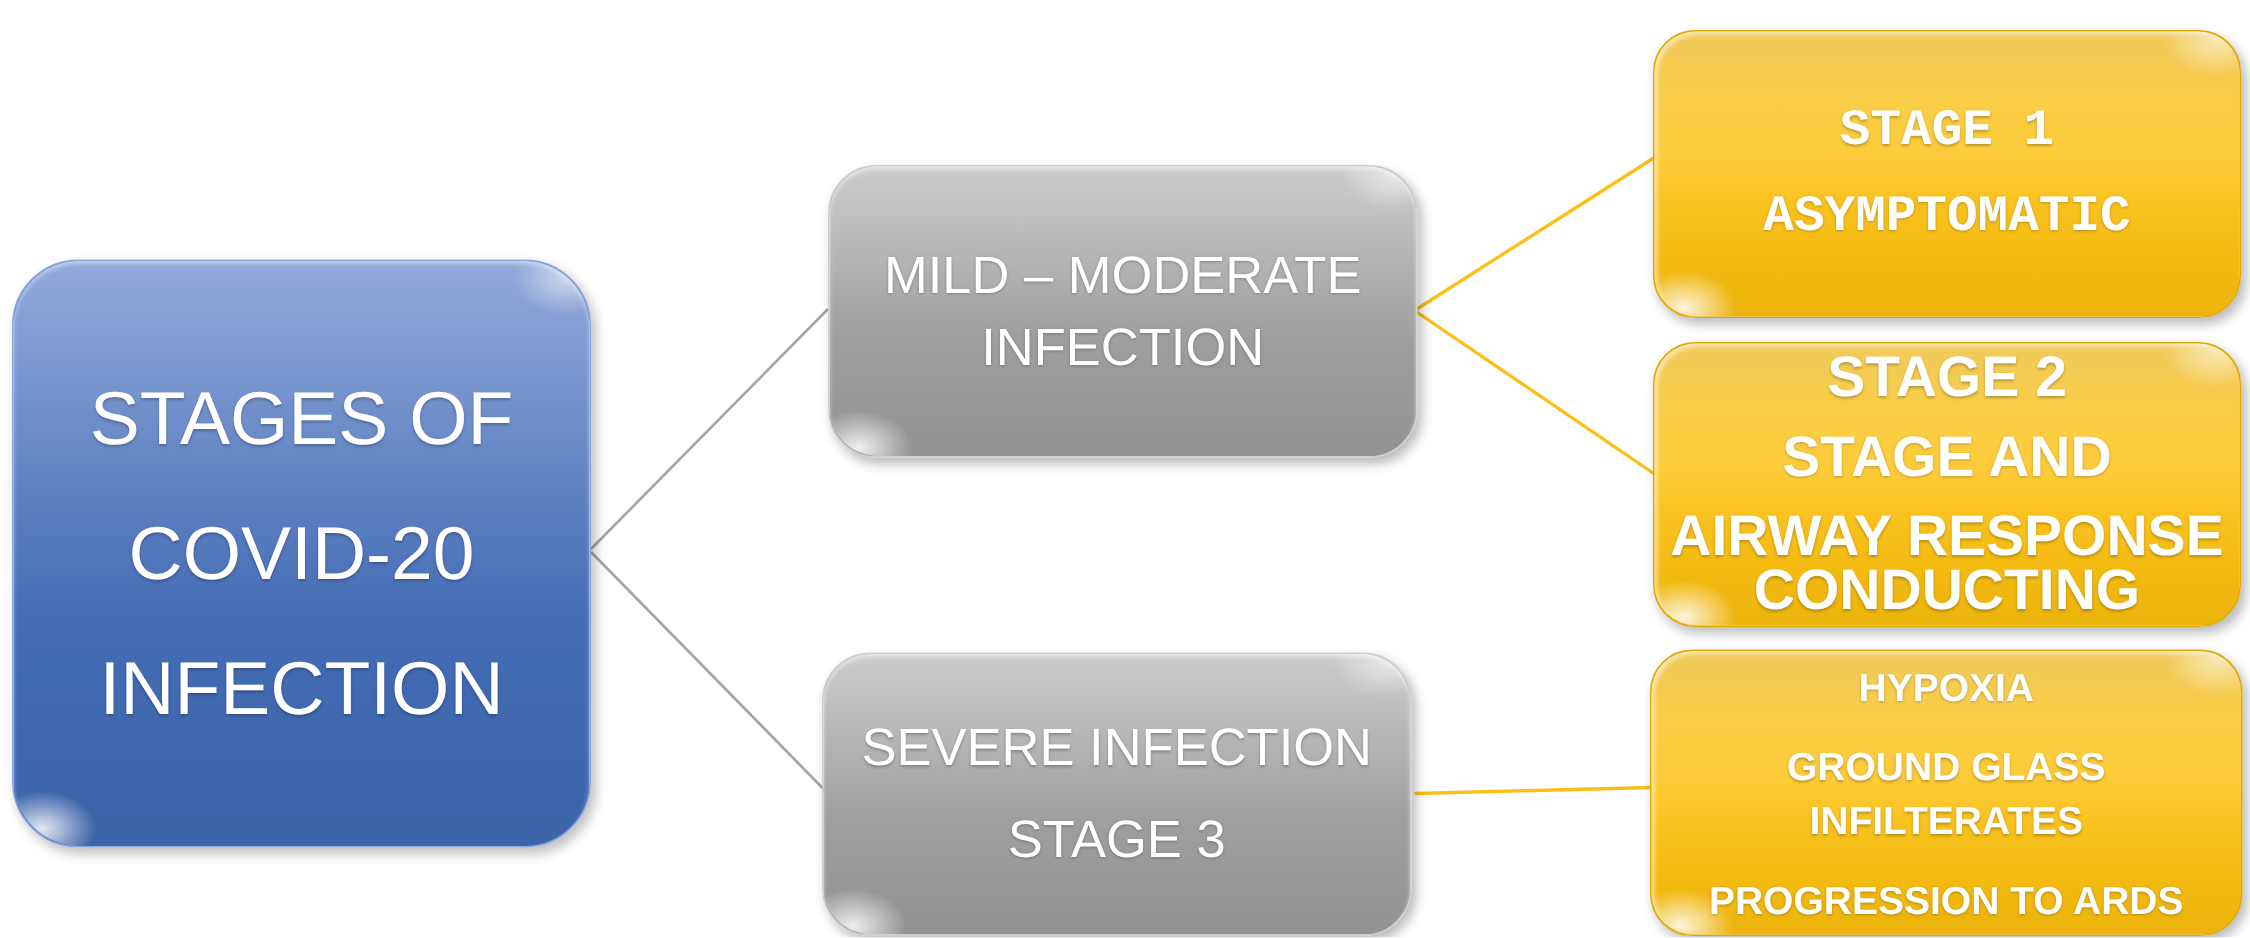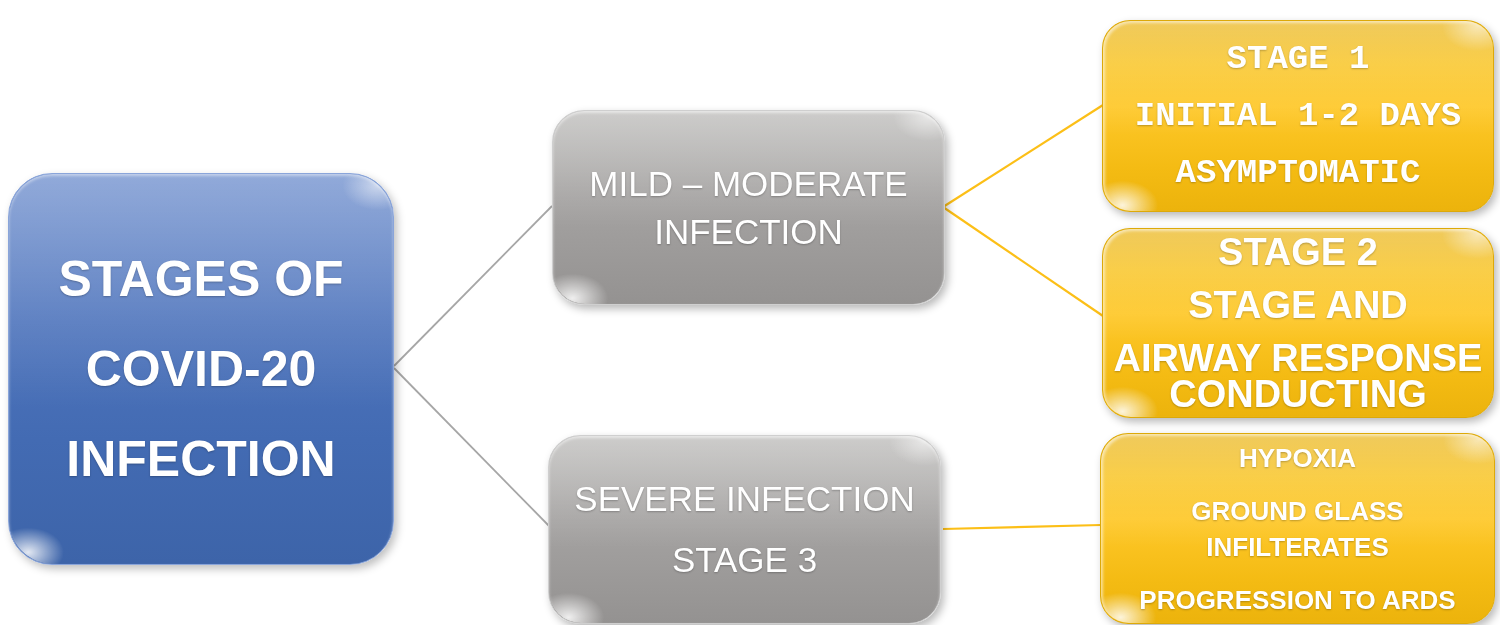--- a/index.html
+++ b/index.html
@@ -123,7 +123,6 @@
 
   <div class="node yellow stage1">
     <div class="line para">STAGE 1</div>
-    <div class="line para">INITIAL 1-2 DAYS</div>
     <div class="line para">ASYMPTOMATIC</div>
   </div>
 

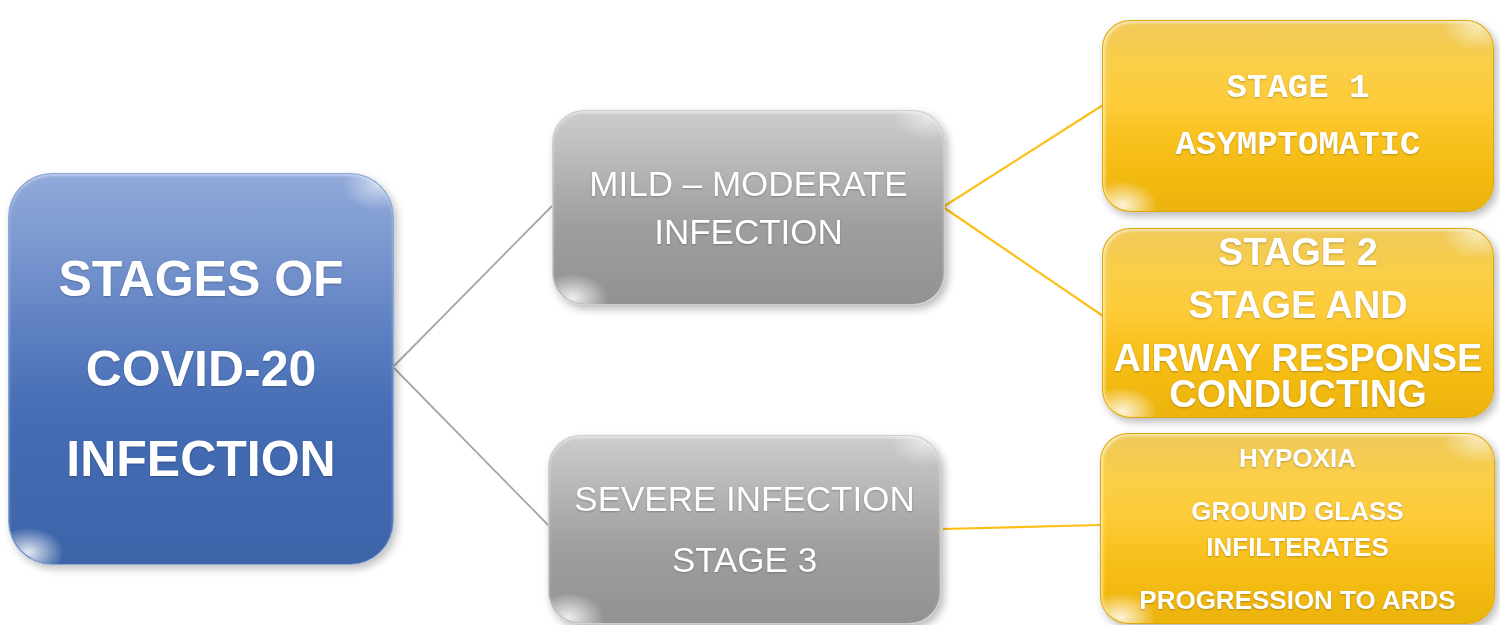--- a/index.html
+++ b/index.html
@@ -54,7 +54,7 @@
     border: 1px solid #8aa5da;
     box-shadow: inset 0 2px 3px rgba(255,255,255,0.45), 3px 4px 8px rgba(0,0,0,0.25);
     font-size: 50px;
-    font-weight: 700;
+    font-weight: 400;
   }
   .blue .line { line-height: 50px; margin: 20px 0; }
 

